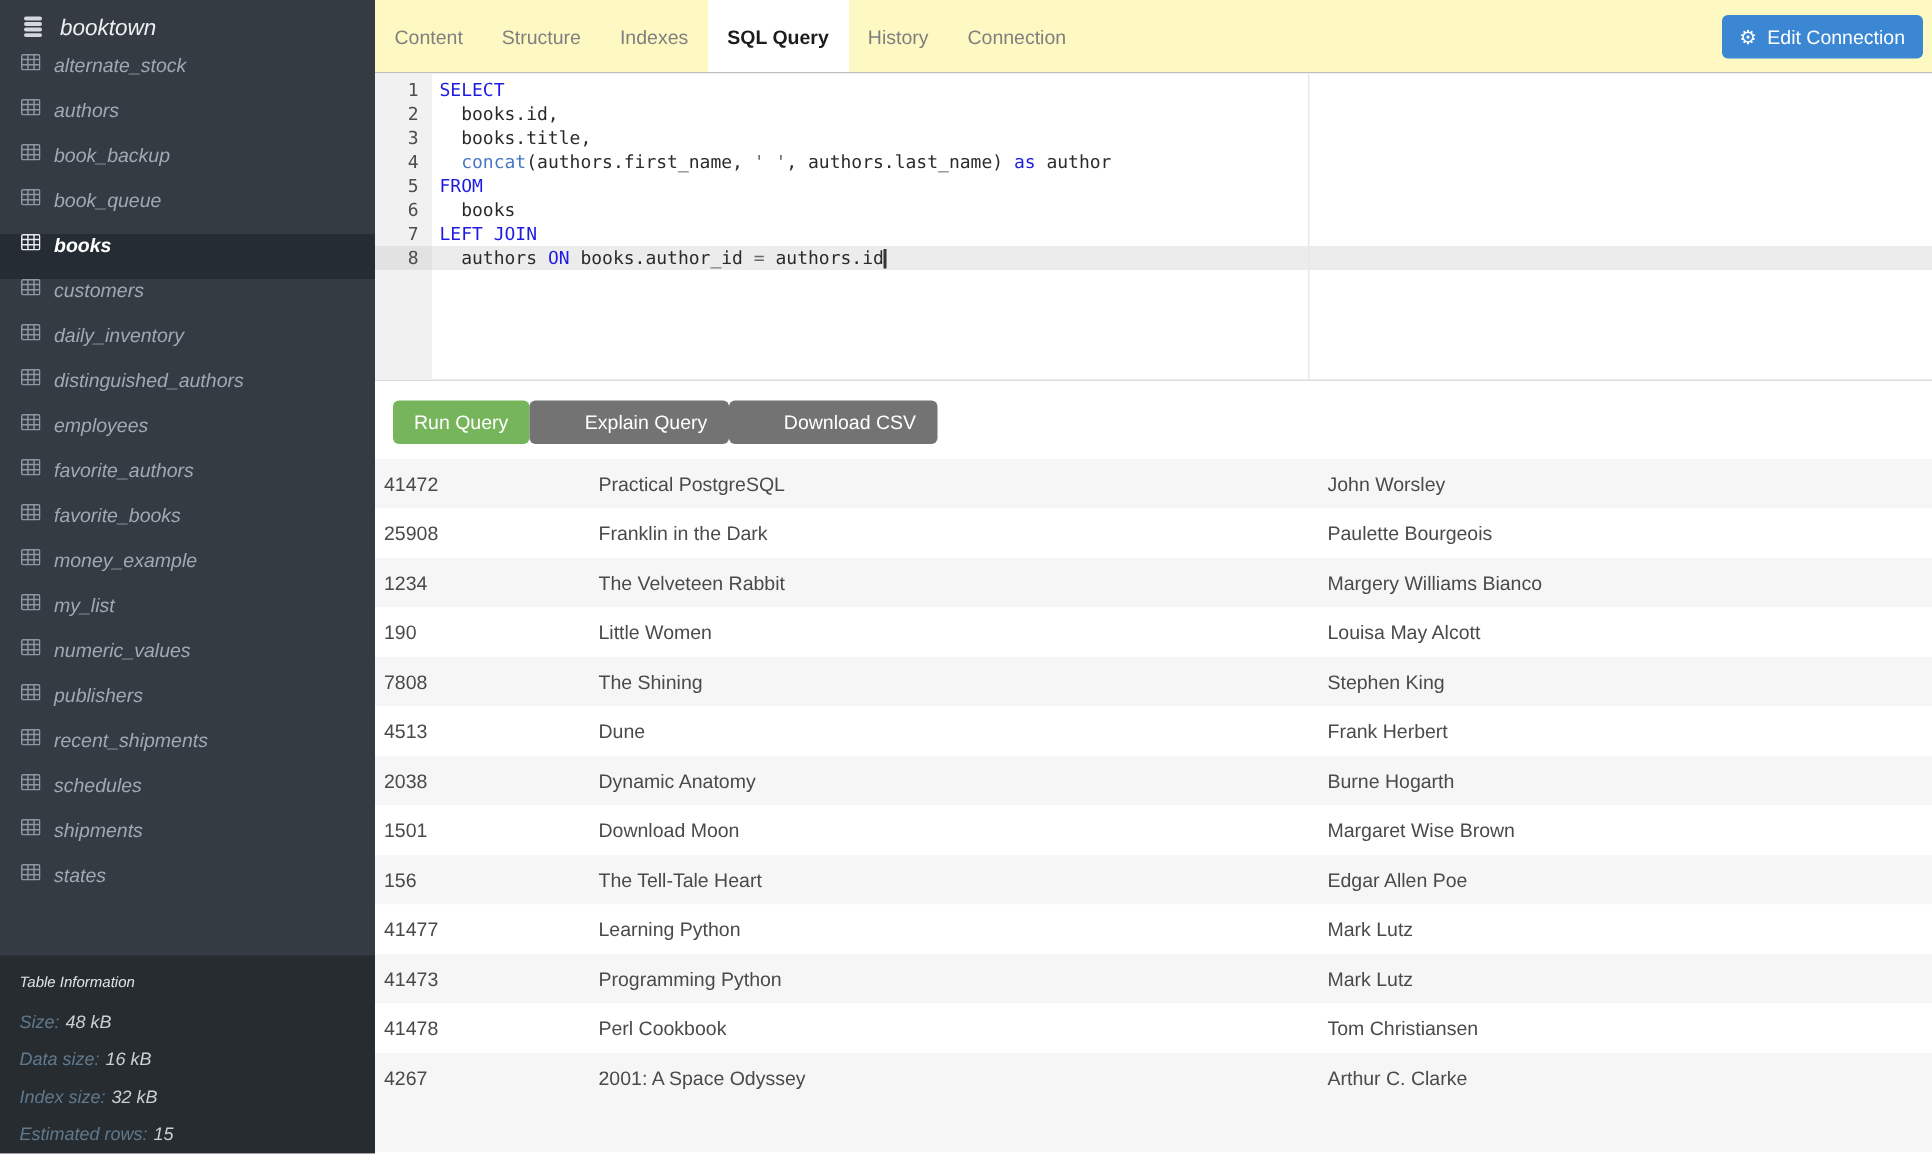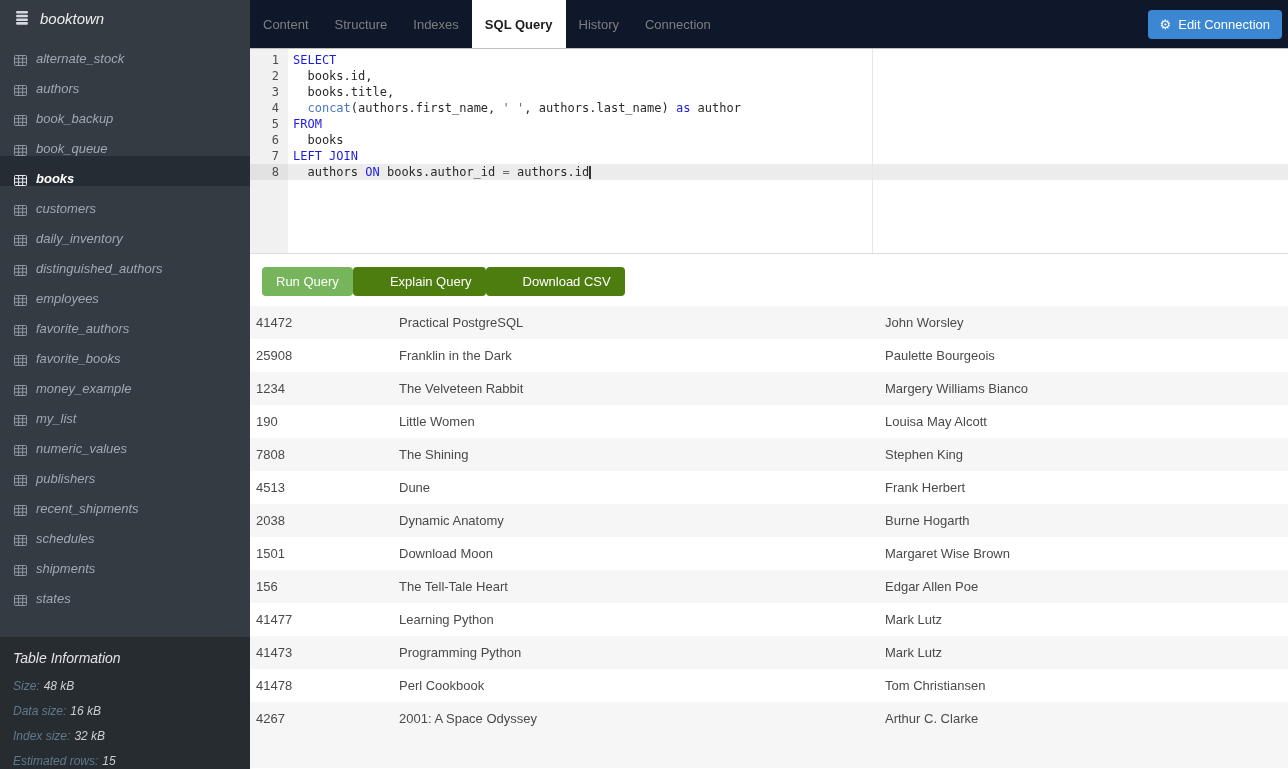--- a/index.html
+++ b/index.html
@@ -26,7 +26,7 @@
   .main { flex:1; display:flex; flex-direction:column; min-width:0; }
 
   
-  .tabbar { height:49px; background:#0f172a; border-bottom:1px solid #bfbfbf; display:flex; align-items:stretch; }
+  .tabbar { height:49px; background:#fef9c3; border-bottom:1px solid #bfbfbf; display:flex; align-items:stretch; }
   .tabs { display:flex; align-items:stretch; }
   .tab { padding:0 13px; display:flex; align-items:center; font-size:13px; color:#7f7f7f; cursor:pointer; }
   .tab.active { background:#ffffff; color:#1c1c1c; font-weight:bold; }

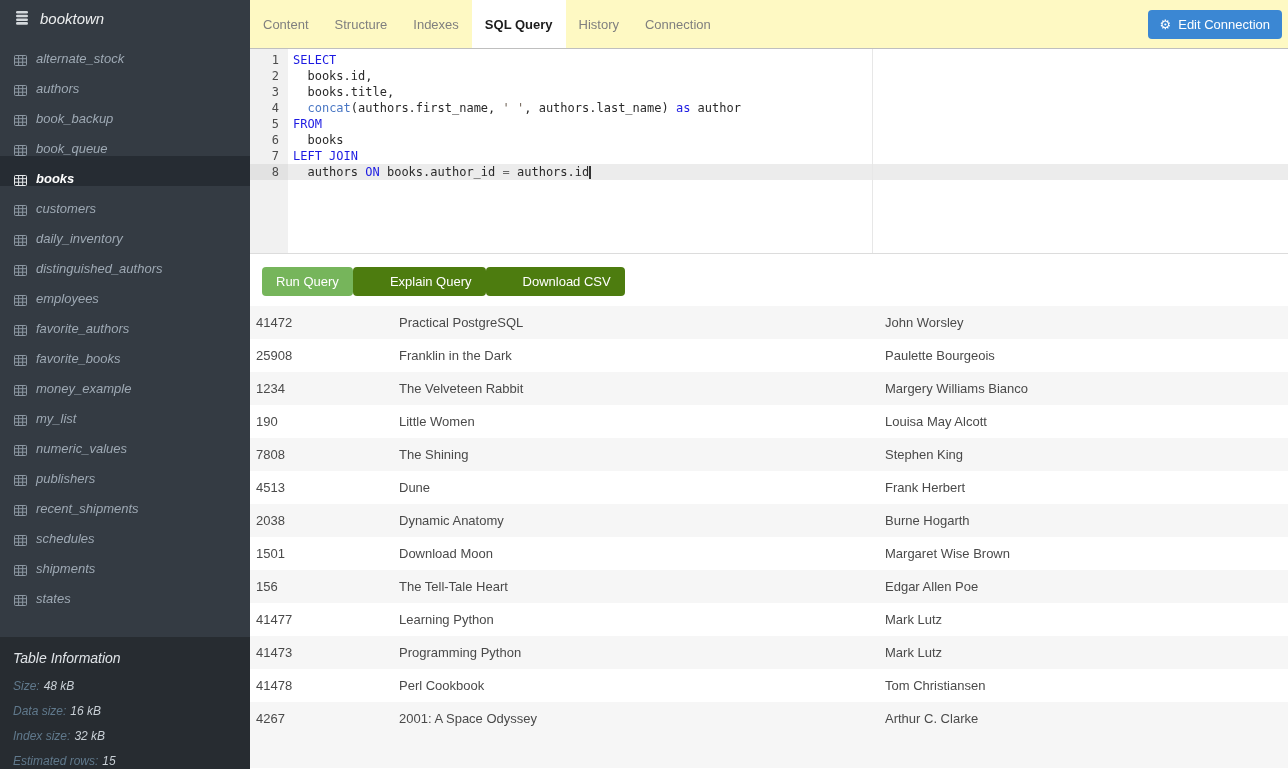--- a/index.html
+++ b/index.html
@@ -12,7 +12,7 @@
   .db-header { height:36px; display:flex; align-items:center; gap:10px; padding:0 14px; color:#eceeef; font-size:15px; }
   .db-icon { display:flex; align-items:center; }
   .table-list { flex:1; overflow:hidden; }
-  .table-item { height:30px; display:flex; align-items:flex-end; gap:9px; padding:0 14px; font-size:13px; color:#9ea9b4; cursor:pointer; }
+  .table-item { height:30px; display:flex; align-items:flex-start; gap:9px; padding:0 14px; font-size:13px; color:#9ea9b4; cursor:pointer; }
   .table-item .tbl-icon { color:#8d98a3; display:flex; align-items:center; }
   .table-item.selected { background:#262c33; color:#ffffff; font-weight:bold; }
   .table-item.selected .tbl-icon { color:#e8ebed; }

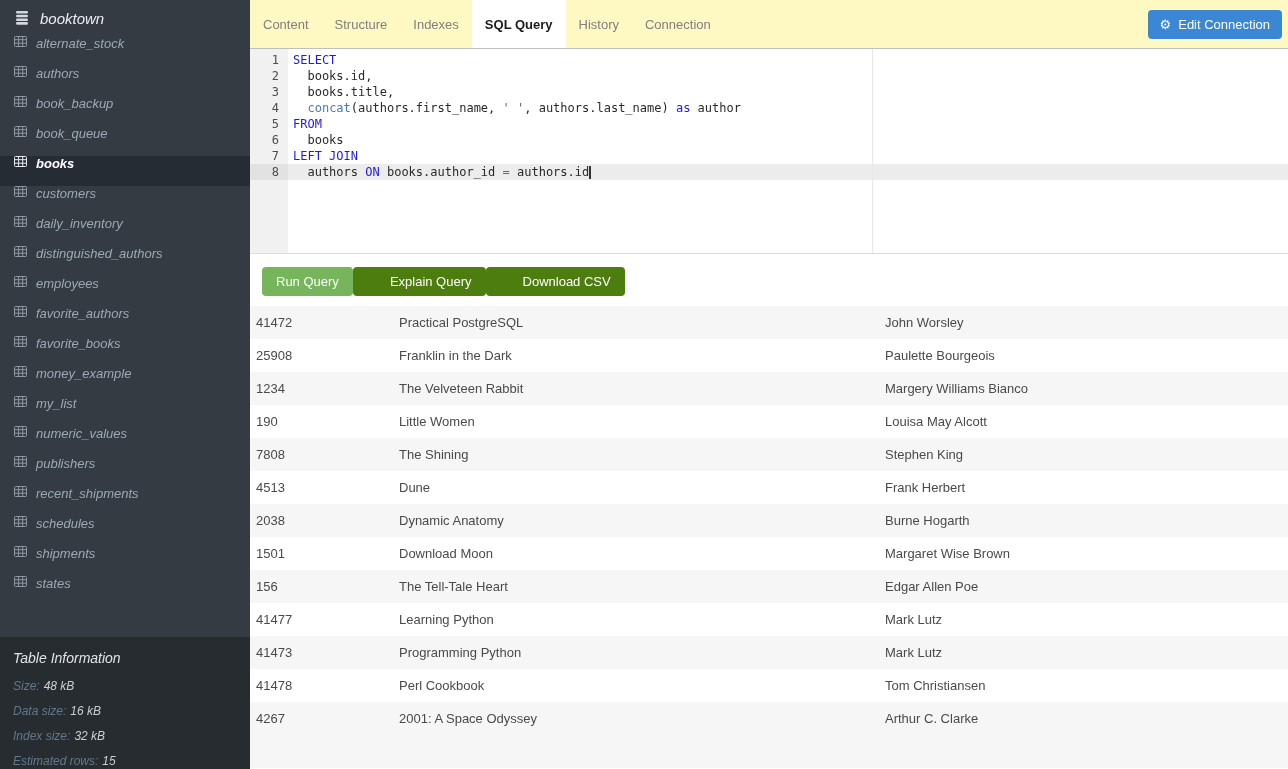--- a/index.html
+++ b/index.html
@@ -54,7 +54,7 @@
   .toolbar { padding:13px 12px 10px; display:flex; gap:0; background:#fff; }
   .action-btn { height:29px; padding:0 14px; border:none; border-radius:4px; font-size:13px; font-family:inherit; color:#fff; cursor:pointer; }
   .action-btn.primary { background:#76b55b; }
-  .action-btn.secondary { background:#4d7c0f;padding-left:37px; }
+  .action-btn.secondary { background:#737373;padding-left:37px; }
 
   
   .results { flex:1; overflow:hidden; display:flex; flex-direction:column; }

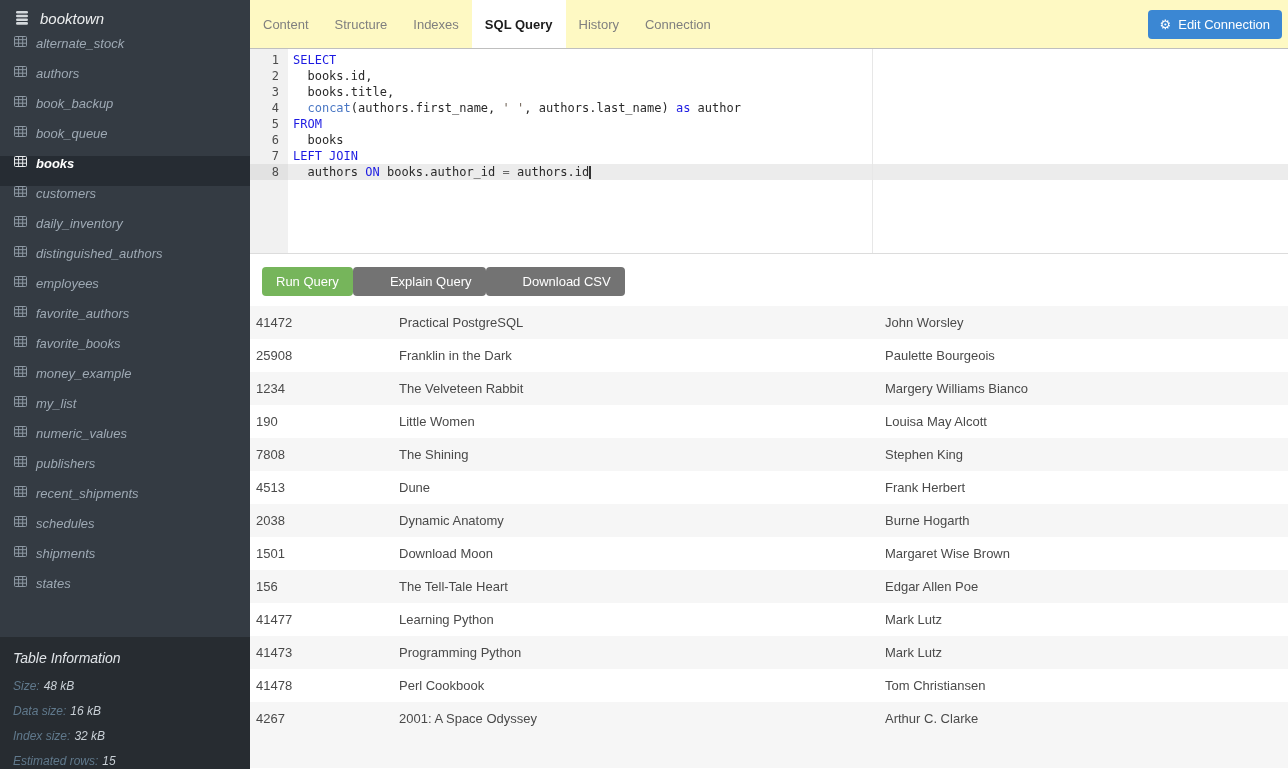--- a/index.html
+++ b/index.html
@@ -17,7 +17,7 @@
   .table-item.selected { background:#262c33; color:#ffffff; font-weight:bold; }
   .table-item.selected .tbl-icon { color:#e8ebed; }
   .table-info { height:132px; background:#272c31; padding:10px 13px; }
-  .ti-title { font-size:14px; color:#dfe3e7; margin:3px 0 13px; }
+  .ti-title { font-size:10px; color:#dfe3e7; margin:3px 0 13px; }
   .ti-row { font-size:12px; margin-bottom:11px; }
   .ti-label { color:#60798c; }
   .ti-value { color:#c8cfd5; margin-left:4px; }

